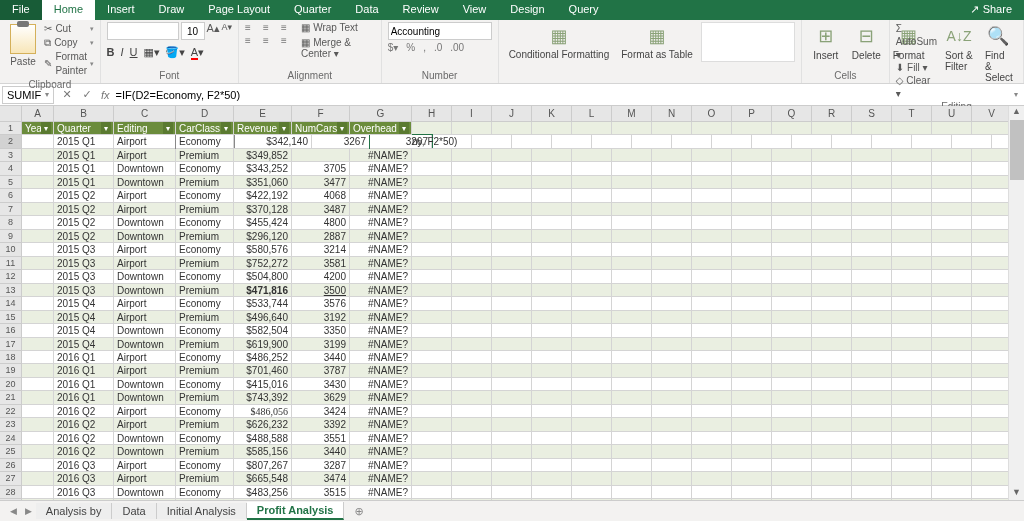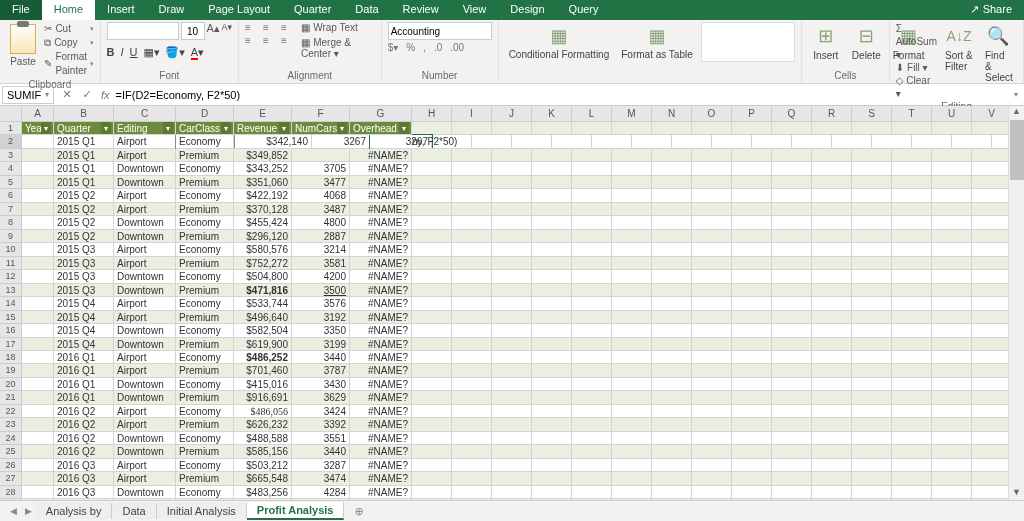--- a/index.html
+++ b/index.html
@@ -707,7 +707,7 @@
         <div class="cell cB" style="width: 60px;">2016 Q1</div>
         <div class="cell cC" style="width: 62px;">Airport</div>
         <div class="cell cD" style="width: 58px;">Economy</div>
-        <div class="cell cE right" style="width: 58px; font-weight: bold;">$486,252</div>
+        <div class="cell cE right" style="width: 58px;">$486,252</div>
         <div class="cell cF right" style="width: 58px;">3440</div>
         <div class="cell cG err right" style="width: 62px;">#NAME?</div>
         <div class="cell cH" style="width: 40px;"></div>

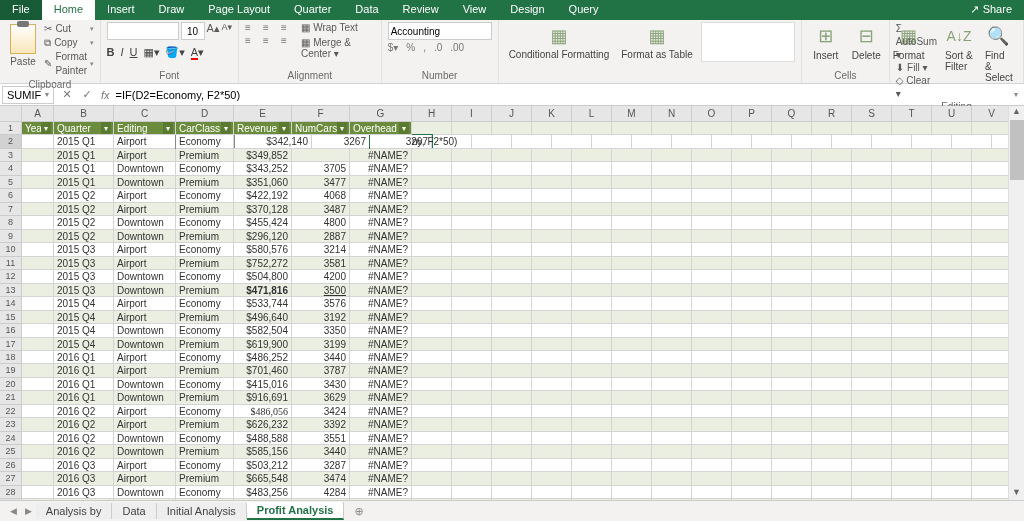--- a/index.html
+++ b/index.html
@@ -779,7 +779,7 @@
         <div class="cell cB" style="width: 60px;">2016 Q1</div>
         <div class="cell cC" style="width: 62px;">Downtown</div>
         <div class="cell cD" style="width: 58px;">Premium</div>
-        <div class="cell cE right" style="width: 58px;">$916,691</div>
+        <div class="cell cE right" style="width: 58px;">$743,392</div>
         <div class="cell cF right" style="width: 58px;">3629</div>
         <div class="cell cG err right" style="width: 62px;">#NAME?</div>
         <div class="cell cH" style="width: 40px;"></div>

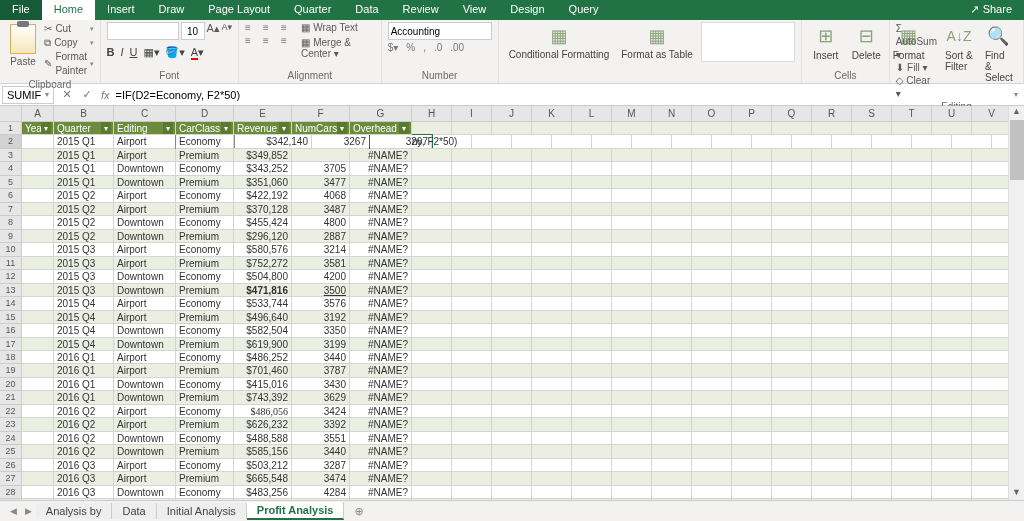--- a/index.html
+++ b/index.html
@@ -899,7 +899,7 @@
         <div class="cell cB" style="width: 60px;">2016 Q3</div>
         <div class="cell cC" style="width: 62px;">Airport</div>
         <div class="cell cD" style="width: 58px;">Economy</div>
-        <div class="cell cE right" style="width: 58px;">$503,212</div>
+        <div class="cell cE right" style="width: 58px;">$807,267</div>
         <div class="cell cF right" style="width: 58px;">3287</div>
         <div class="cell cG err right" style="width: 62px;">#NAME?</div>
         <div class="cell cH" style="width: 40px;"></div>

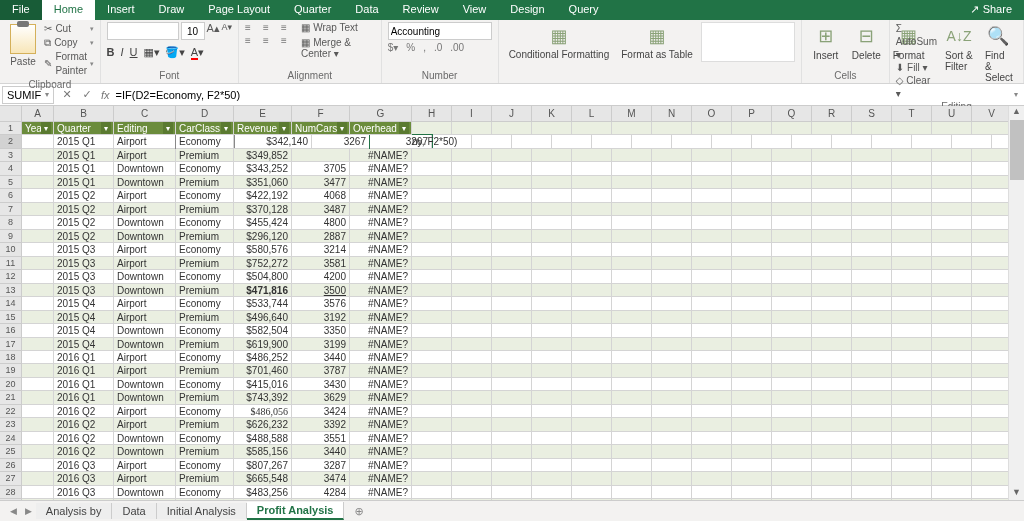--- a/index.html
+++ b/index.html
@@ -948,7 +948,7 @@
         <div class="cell cC" style="width: 62px;">Downtown</div>
         <div class="cell cD" style="width: 58px;">Economy</div>
         <div class="cell cE right" style="width: 58px;">$483,256</div>
-        <div class="cell cF right" style="width: 58px;">4284</div>
+        <div class="cell cF right" style="width: 58px;">3515</div>
         <div class="cell cG err right" style="width: 62px;">#NAME?</div>
         <div class="cell cH" style="width: 40px;"></div>
         <div class="cell cI" style="width: 40px;"></div>

